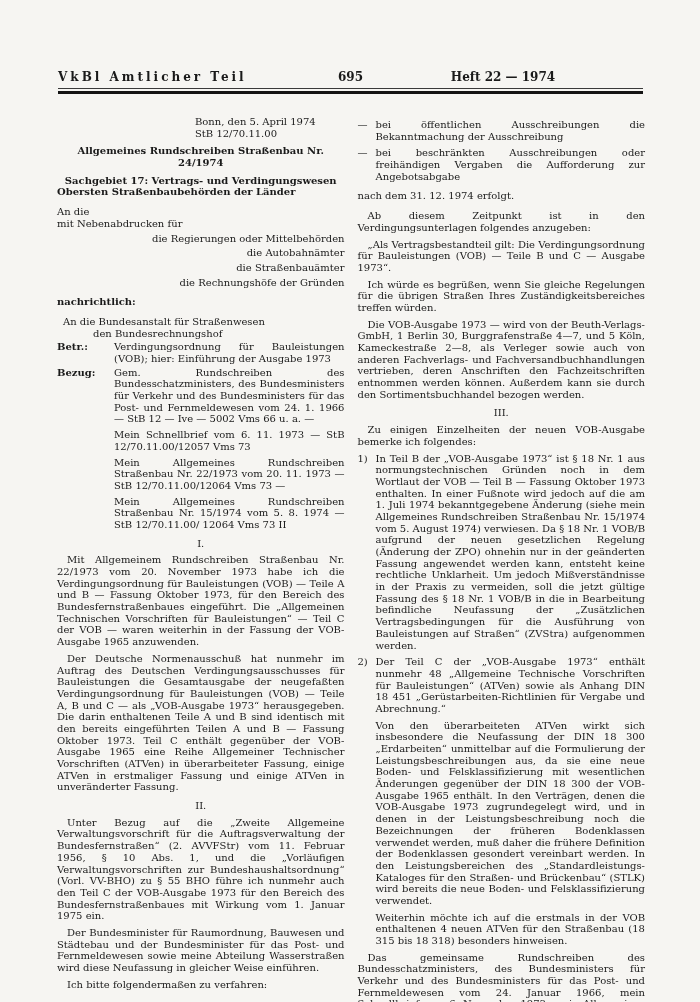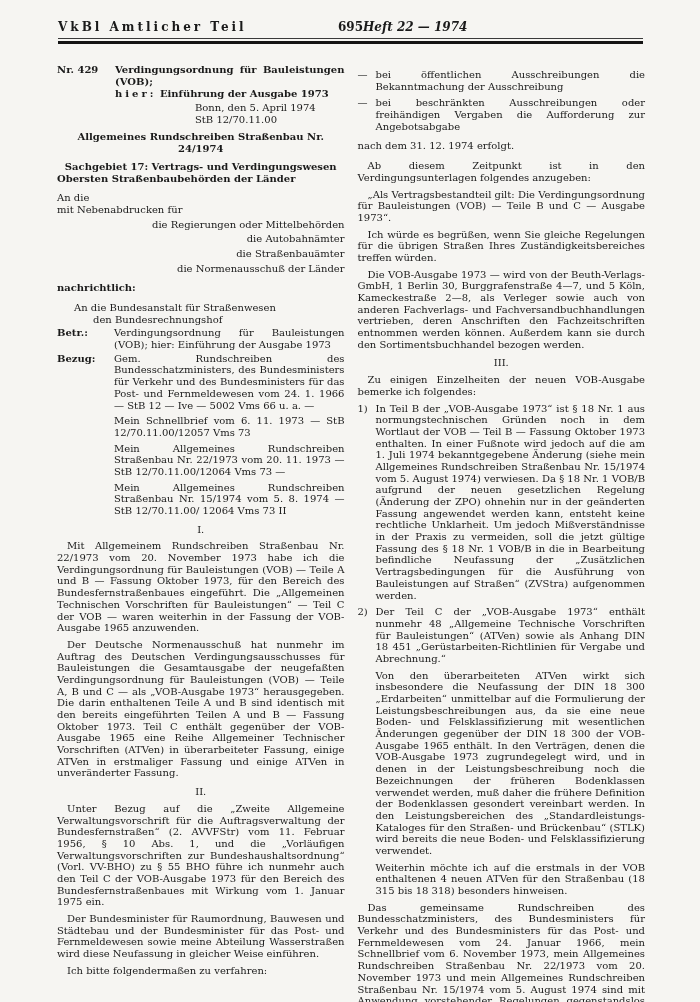--- a/index.html
+++ b/index.html
@@ -12,7 +12,7 @@
   }
   .page{position:relative;width:700px;height:1002px;}
   
-  .hdr{margin:20px 57px 0 58px;display:flex;align-items:baseline;font-weight:bold;font-size:12px;}
+  .hdr{margin:70px 57px 0 58px;display:flex;align-items:baseline;font-weight:bold;font-size:12px;}
   .hdr-left{flex:1;letter-spacing:3px;white-space:nowrap;}
   .hdr-center{flex:none;}
   .hdr-right{flex:1;text-align:left;white-space:nowrap;font-style:italic;}

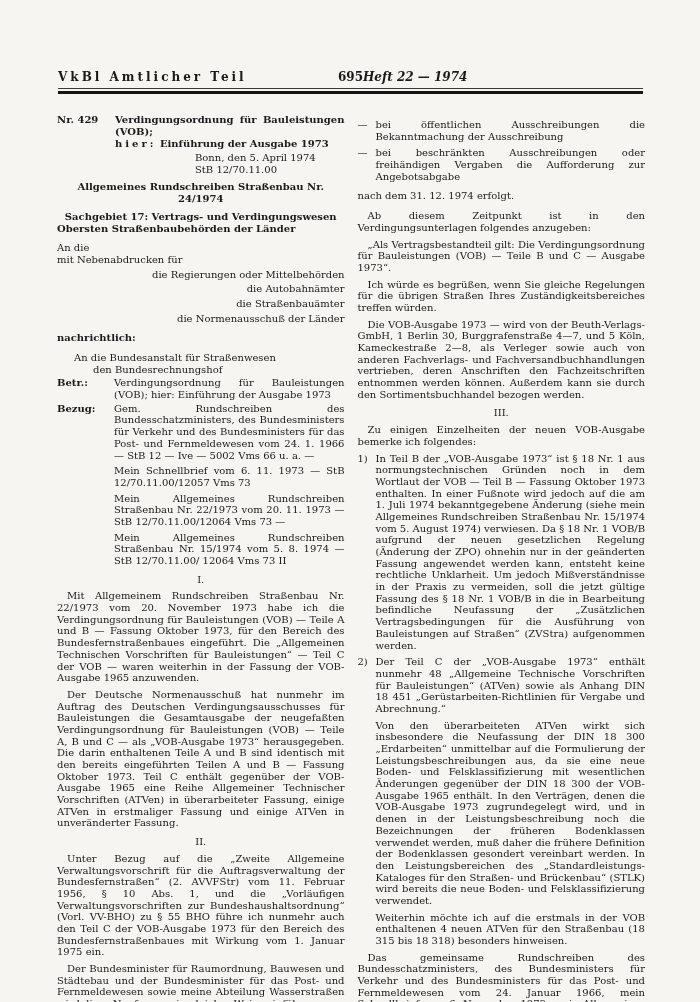--- a/index.html
+++ b/index.html
@@ -15,7 +15,7 @@
   .hdr{margin:70px 57px 0 58px;display:flex;align-items:baseline;font-weight:bold;font-size:12px;}
   .hdr-left{flex:1;letter-spacing:3px;white-space:nowrap;}
   .hdr-center{flex:none;}
-  .hdr-right{flex:1;text-align:left;white-space:nowrap;font-style:italic;}
+  .hdr-right{flex:1;text-align:center;white-space:nowrap;}
   .rule-thin{margin:4px 57px 0 58px;height:1px;background:#3a3a3a;}
   .rule-thick{margin:2px 57px 0 58px;height:3px;background:#141414;}
   

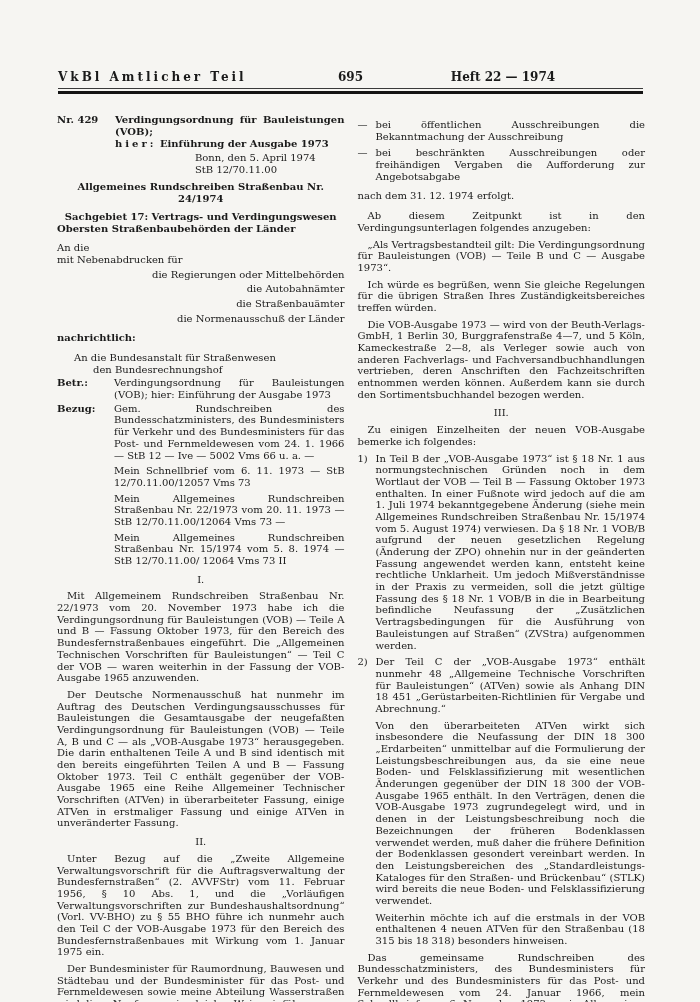--- a/index.html
+++ b/index.html
@@ -65,13 +65,6 @@
 
   <div class="cols">
     <div class="col">
-      <div class="art-head">
-        <div class="art-num">Nr. 429</div>
-        <div class="art-titles">
-          <div class="art-title">Verdingungsordnung für Bauleistungen (VOB);</div>
-          <div class="art-sub"><span class="hier">hier:</span> <span>Einführung der Ausgabe 1973</span></div>
-        </div>
-      </div>
       <div>
           <div class="dateline">
             <div>Bonn, den 5. April 1974</div>

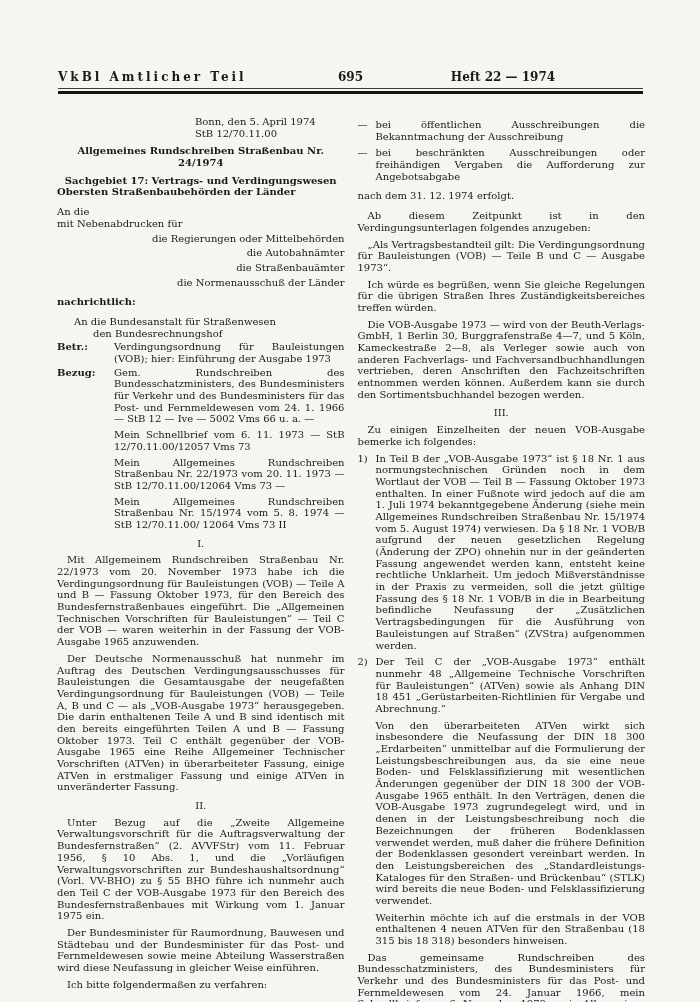--- a/index.html
+++ b/index.html
@@ -78,7 +78,7 @@
           <div class="line ind1">die Regierungen oder Mittelbehörden</div>
           <div class="line ind1">die Autobahnämter</div>
           <div class="line ind1">die Straßenbauämter</div>
-          <div class="line ind1">die Normenausschuß der Länder</div>
+          <div class="line ind1">die Rechnungshöfe der Gründen</div>
           <div class="line b gap">nachrichtlich:</div>
           <div class="line ind-sm gap">An die Bundesanstalt für Straßenwesen</div>
           <div class="line ind-md">den Bundesrechnungshof</div>

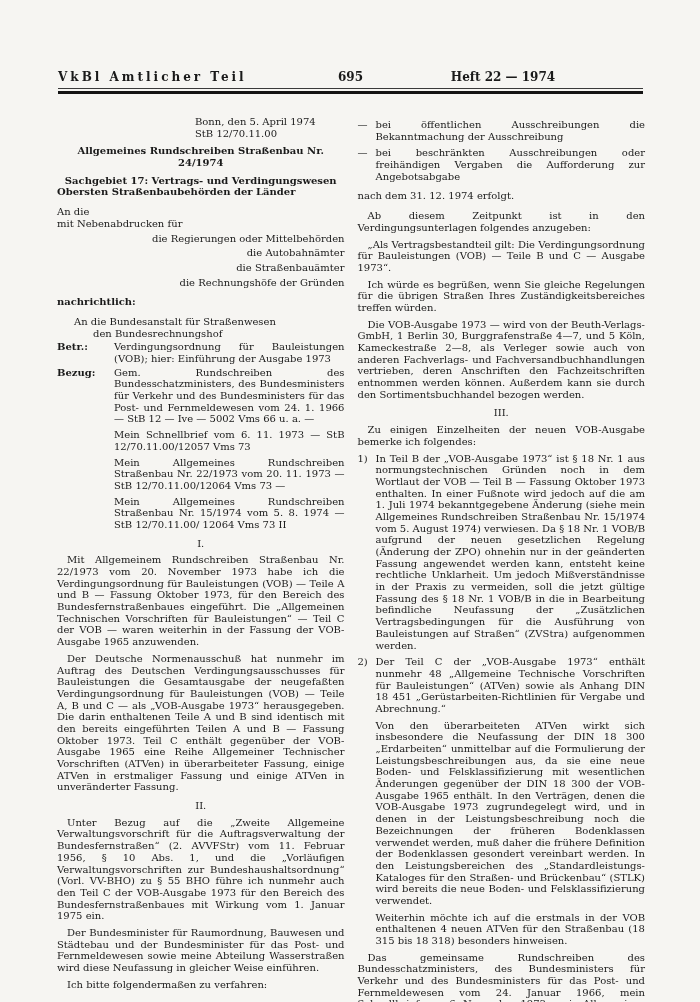--- a/index.html
+++ b/index.html
@@ -32,7 +32,7 @@
   .line{}
   .b{font-weight:bold;}
   .ind1{margin-left:52px;margin-top:3px;text-align:right;}
-  .ind-sm{margin-left:17px;}
+  .ind-sm{margin-left:6px;}
   .ind-md{margin-left:36px;}
   .center-b{text-align:center;font-weight:bold;margin-top:6px;}
   .section{text-align:center;margin:7px 0 3px;}

